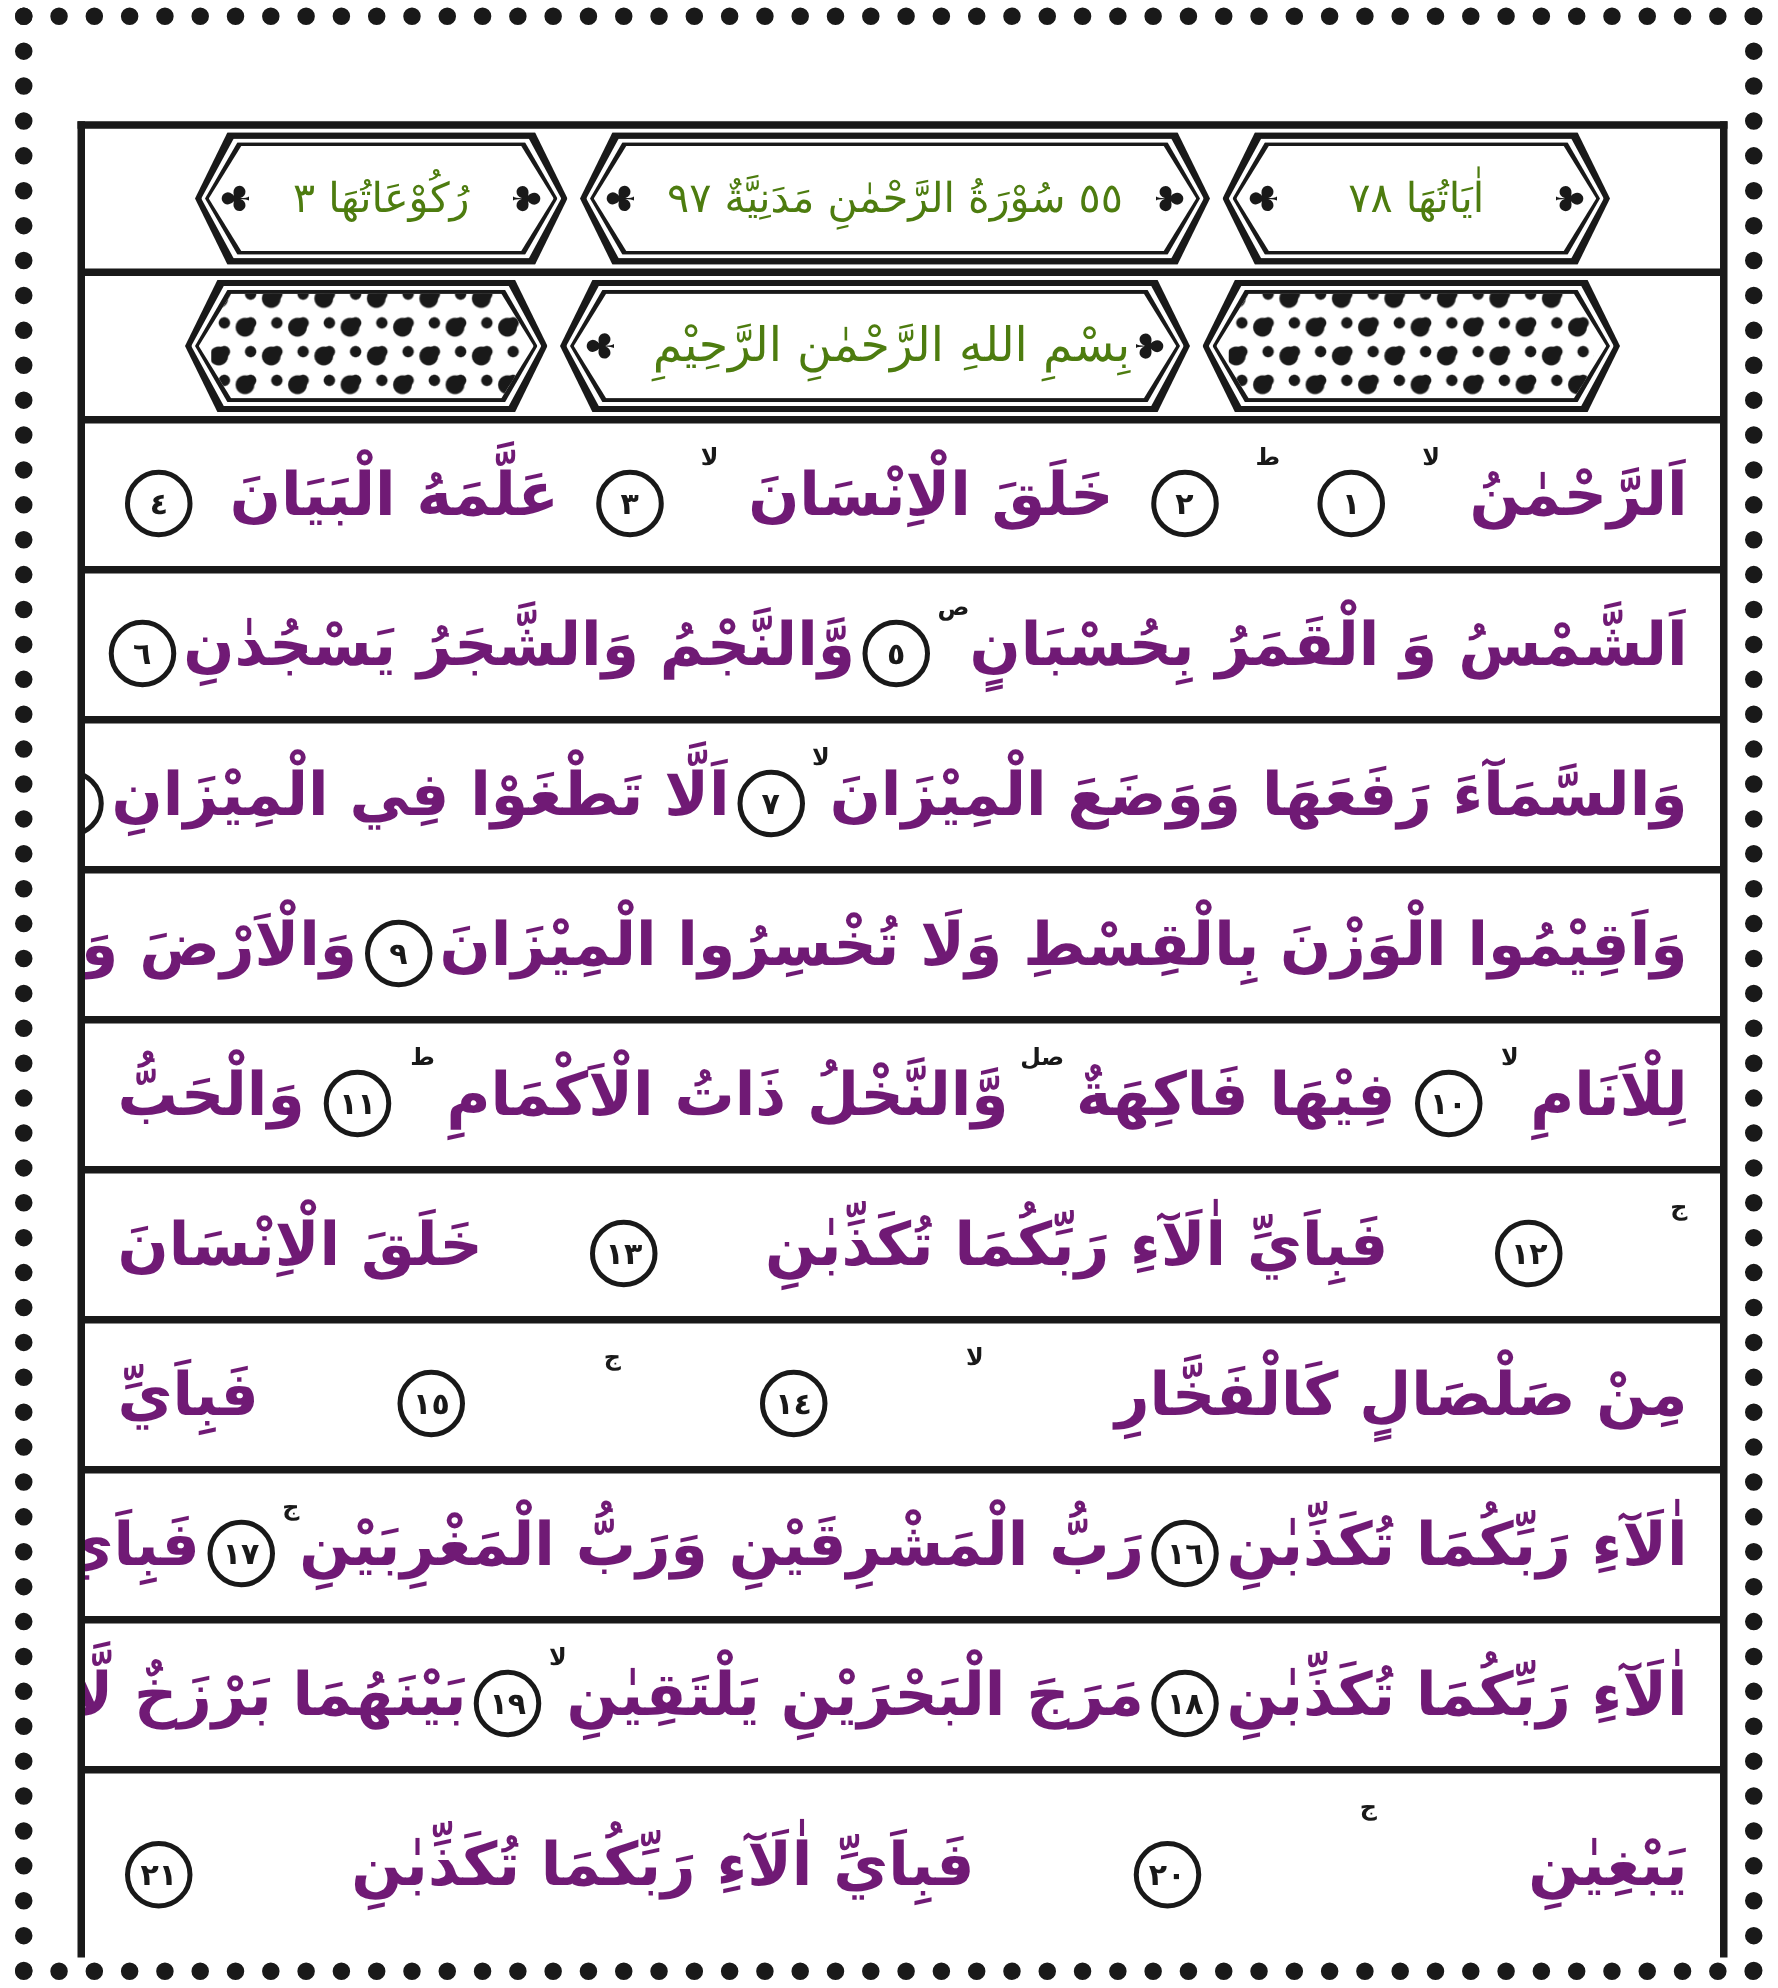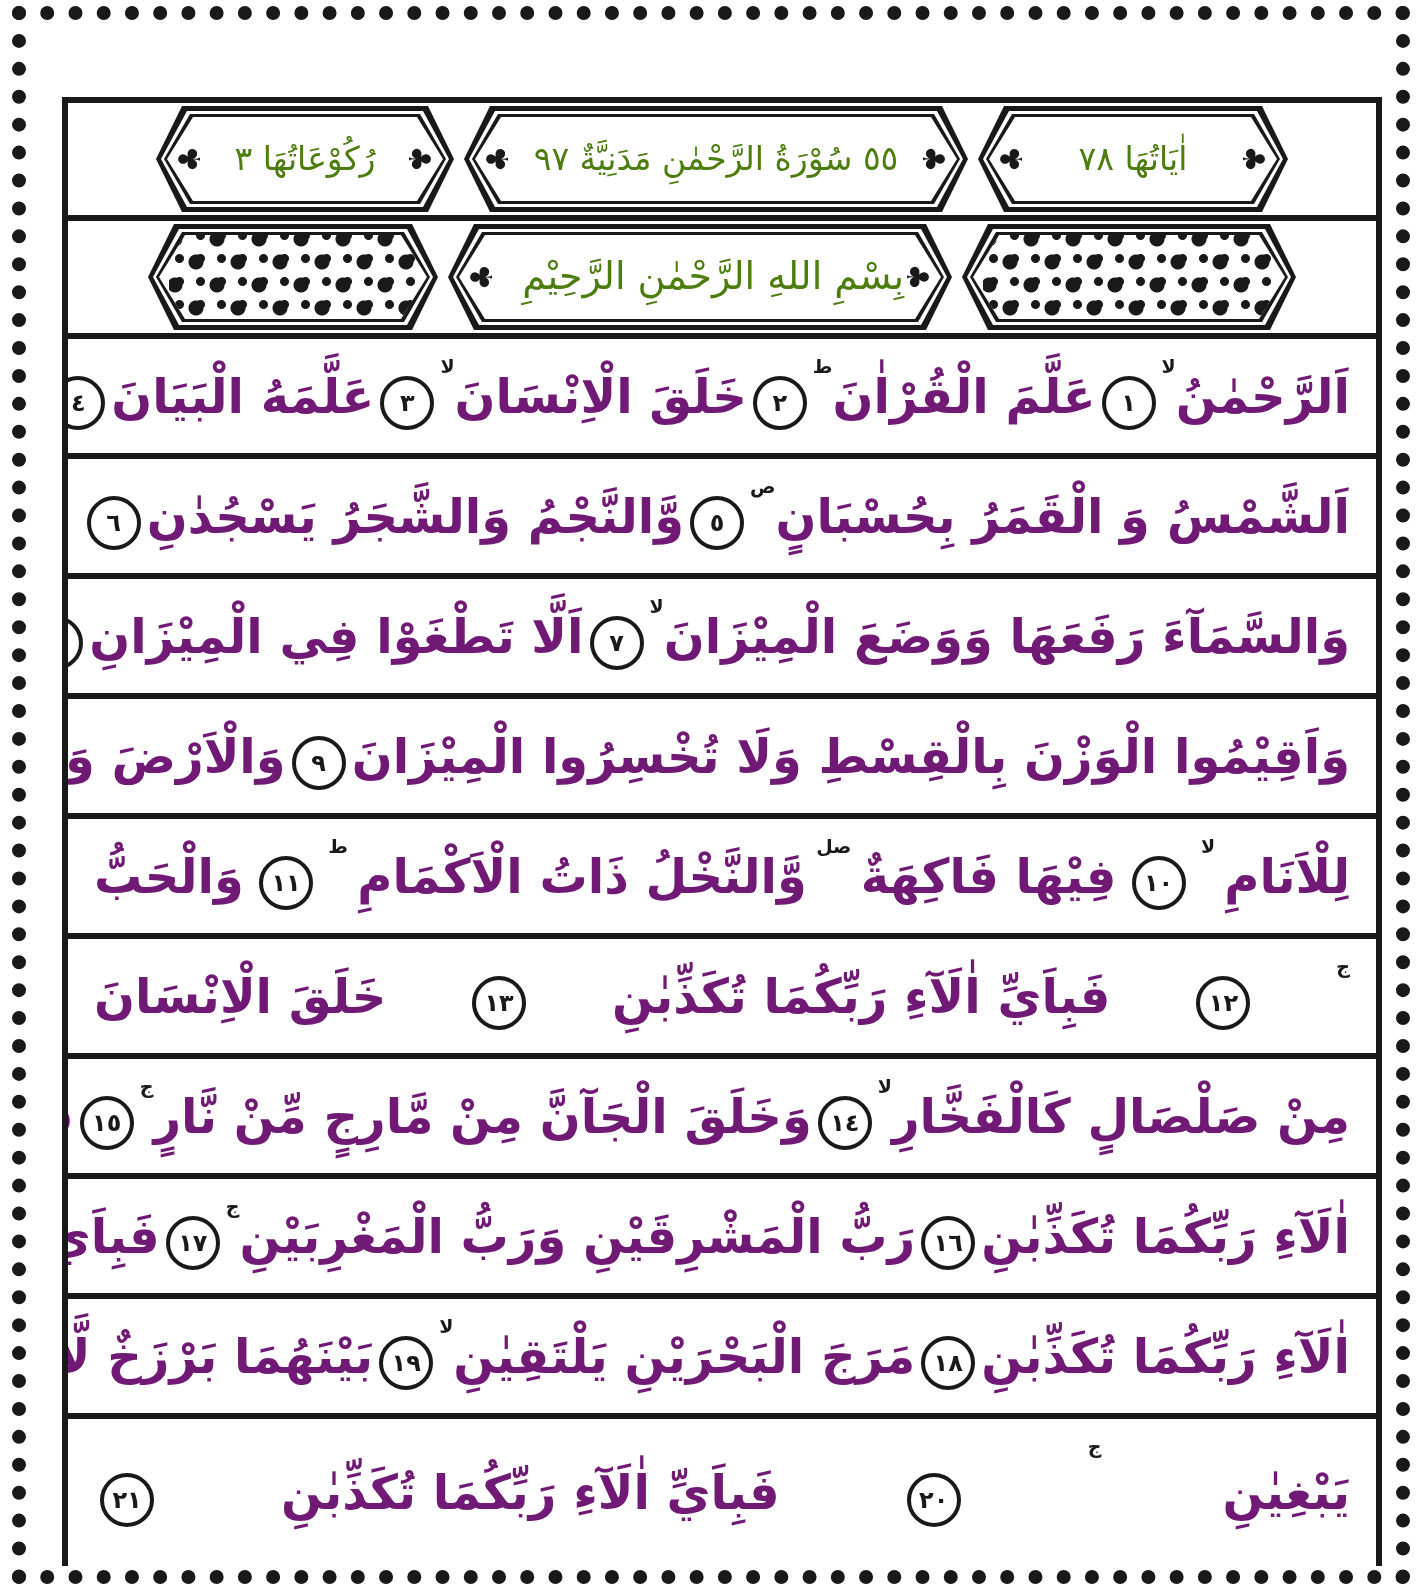--- a/index.html
+++ b/index.html
@@ -170,7 +170,6 @@
           <span class="words">اَلرَّحْمٰنُ</span>
           <span class="waqf">لا</span>
           <span class="verse-num">١</span>
-          <span class="words">عَلَّمَ الْقُرْاٰنَ</span>
           <span class="waqf">ط</span>
           <span class="verse-num">٢</span>
           <span class="words">خَلَقَ الْاِنْسَانَ</span>

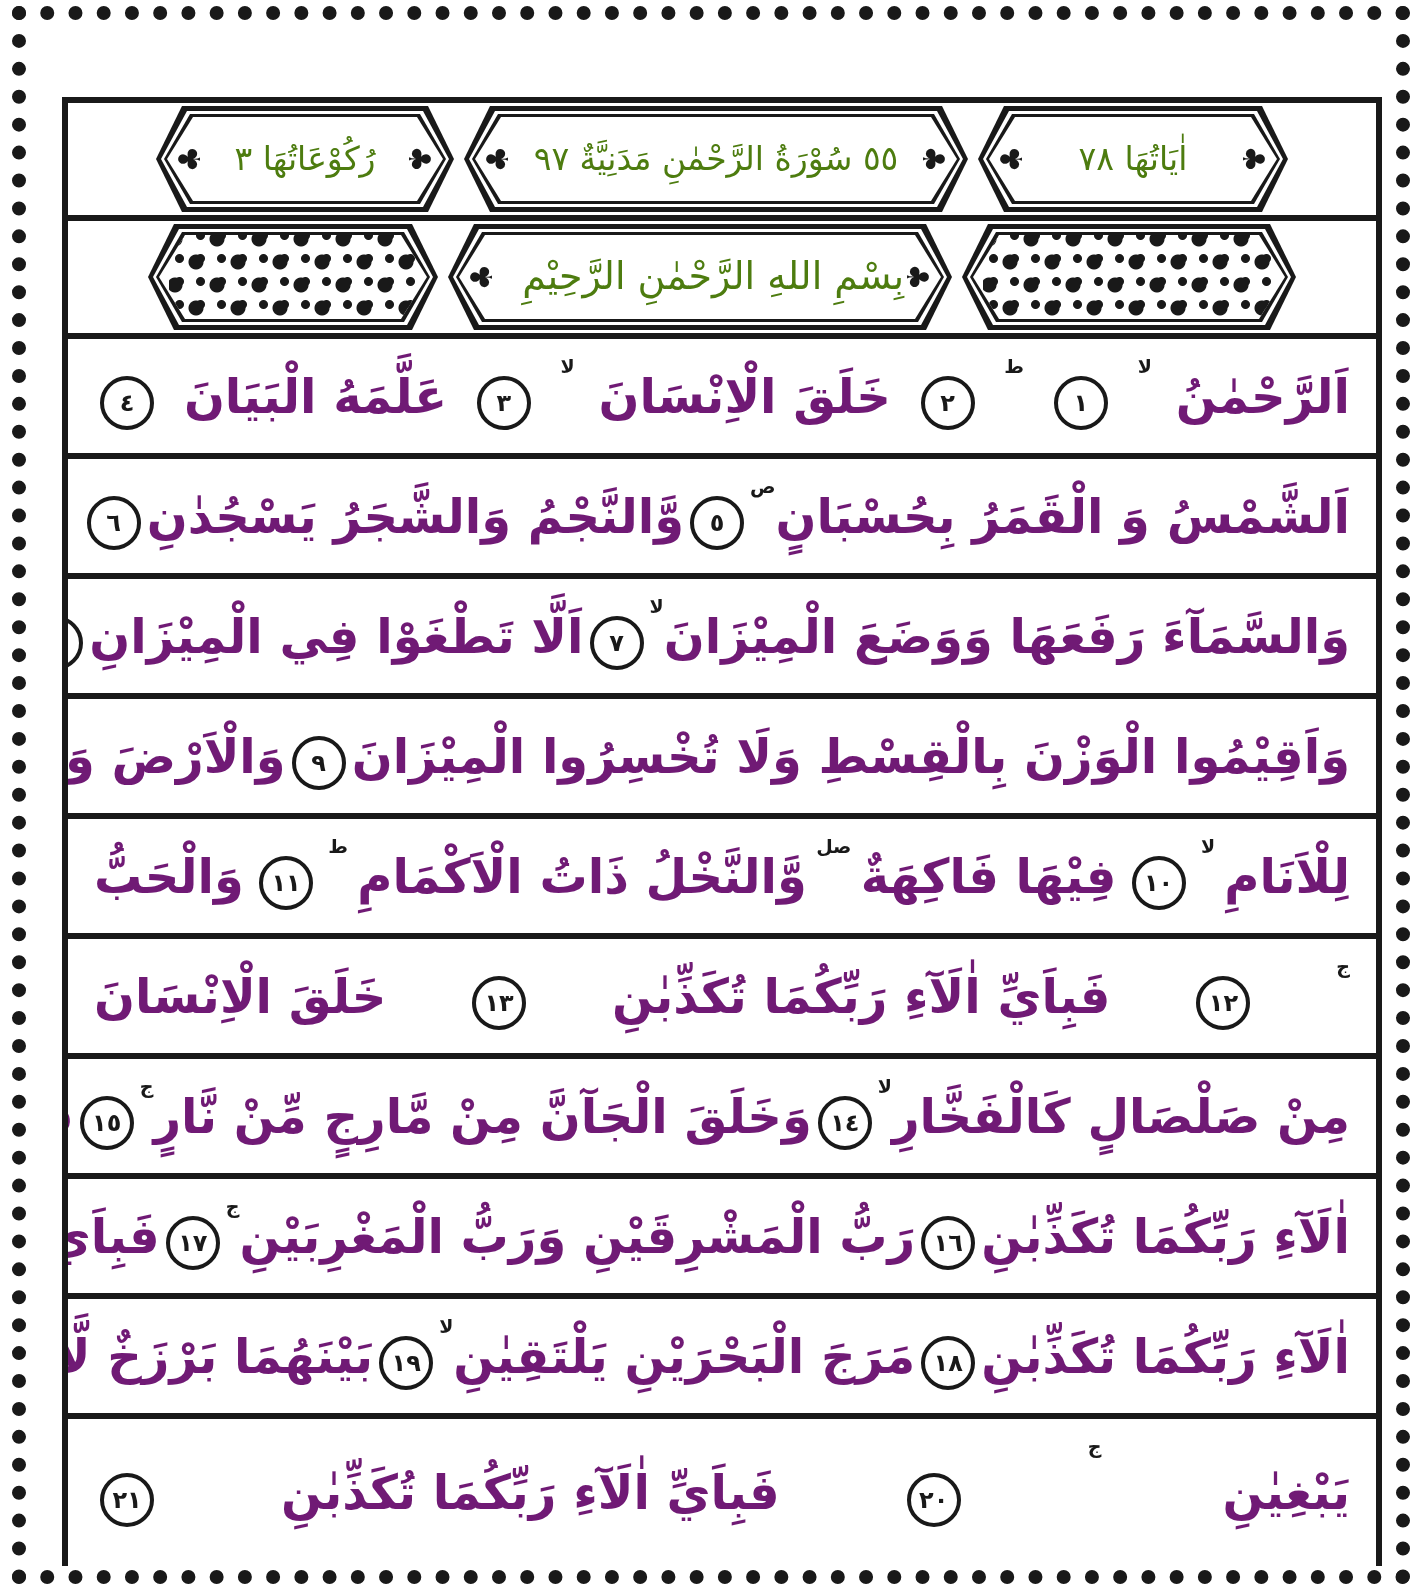--- a/index.html
+++ b/index.html
@@ -213,7 +213,6 @@
           <span class="words">مِنْ صَلْصَالٍ كَالْفَخَّارِ</span>
           <span class="waqf">لا</span>
           <span class="verse-num">١٤</span>
-          <span class="words">وَخَلَقَ الْجَآنَّ مِنْ مَّارِجٍ مِّنْ نَّارٍ</span>
           <span class="waqf">ج</span>
           <span class="verse-num">١٥</span>
           <span class="words">فَبِاَيِّ</span>

